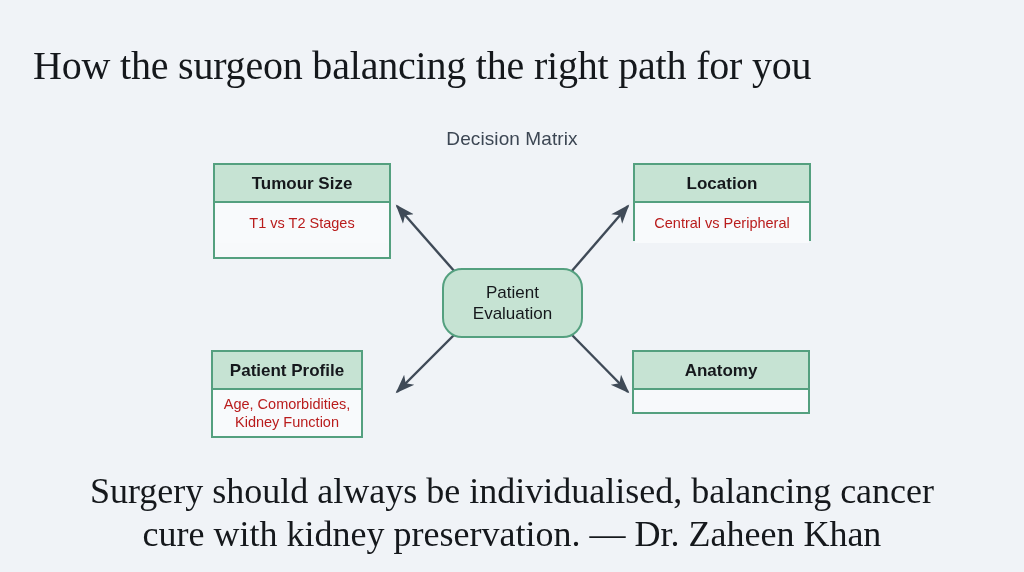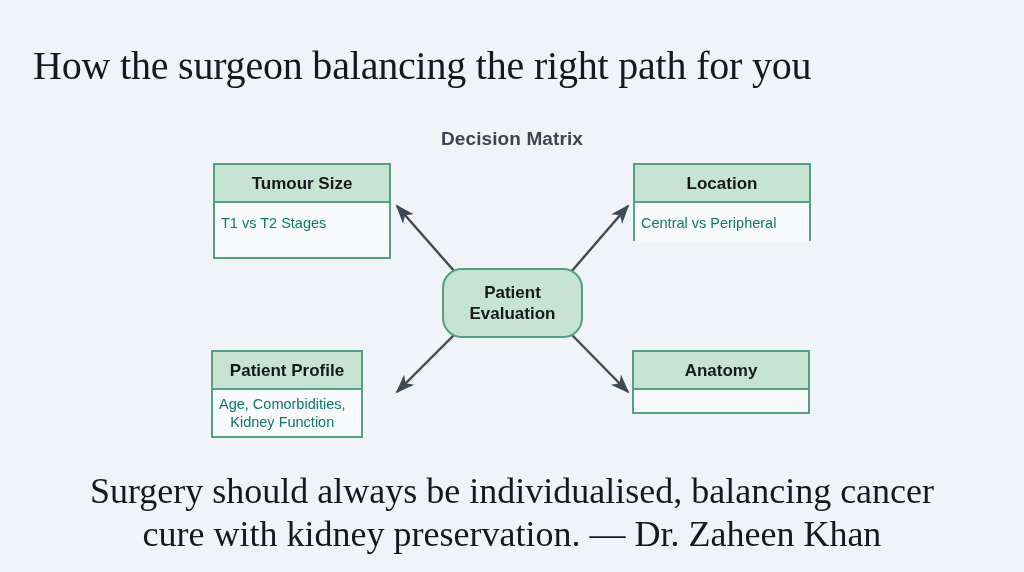--- a/index.html
+++ b/index.html
@@ -50,7 +50,7 @@
     width: 1024px;
     text-align: center;
     font-size: 19px;
-    font-weight: bold;
+    font-weight: normal;
     color: #3c4653;
     letter-spacing: 0.1px;
   }

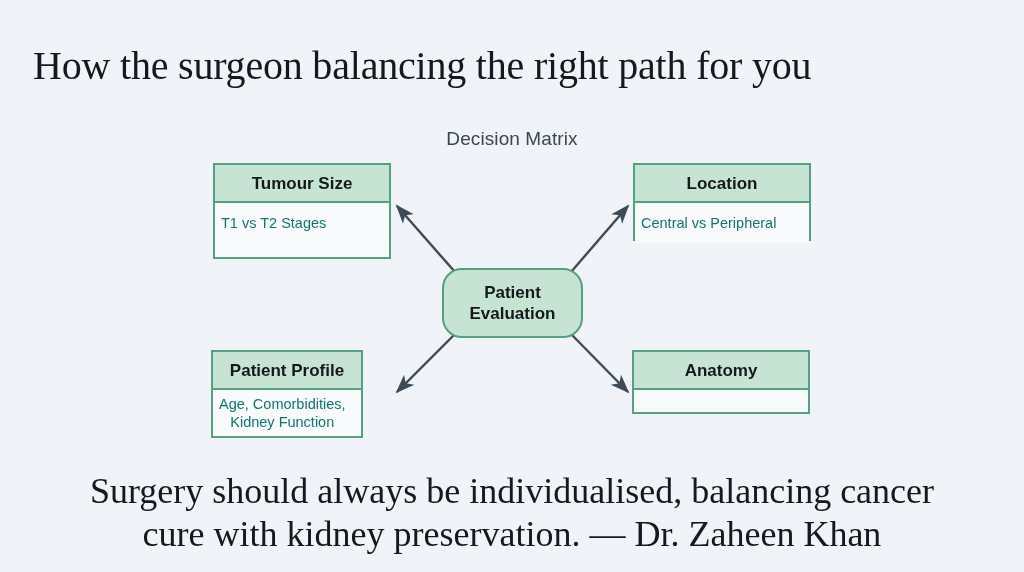--- a/index.html
+++ b/index.html
@@ -87,10 +87,10 @@
     background: #f8fafc;
     display: flex;
     align-items: center;
-    justify-content: flex-start;
+    justify-content: center;
     text-align: center;
     font-size: 14.5px;
-    color: #0f766e;
+    color: #b91c1c;
     line-height: 18px;
     padding: 20px 6px;
   }

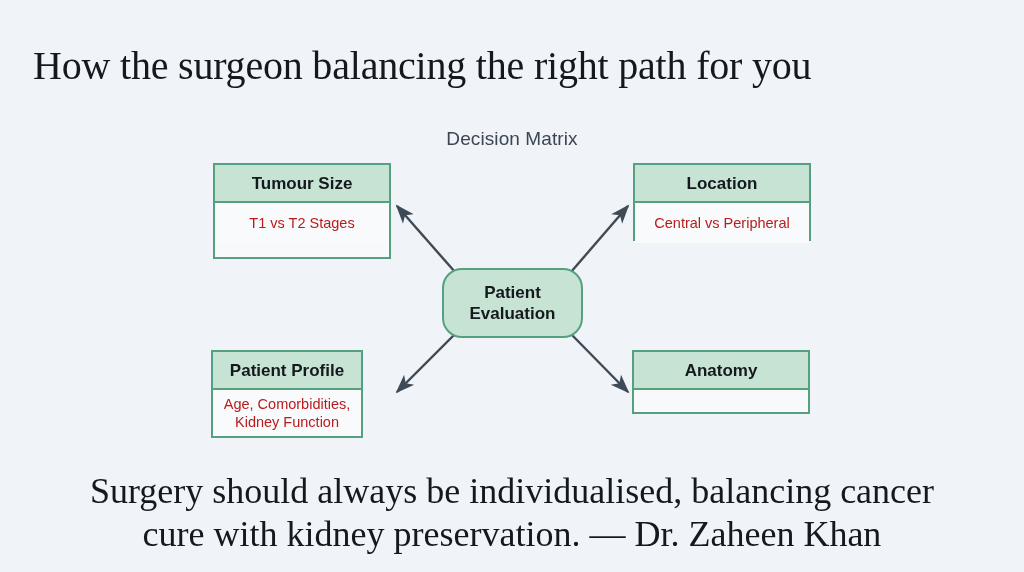--- a/index.html
+++ b/index.html
@@ -123,7 +123,7 @@
     justify-content: center;
     text-align: center;
     font-size: 17px;
-    font-weight: bold;
+    font-weight: normal;
     color: #15181c;
     line-height: 21px;
   }

